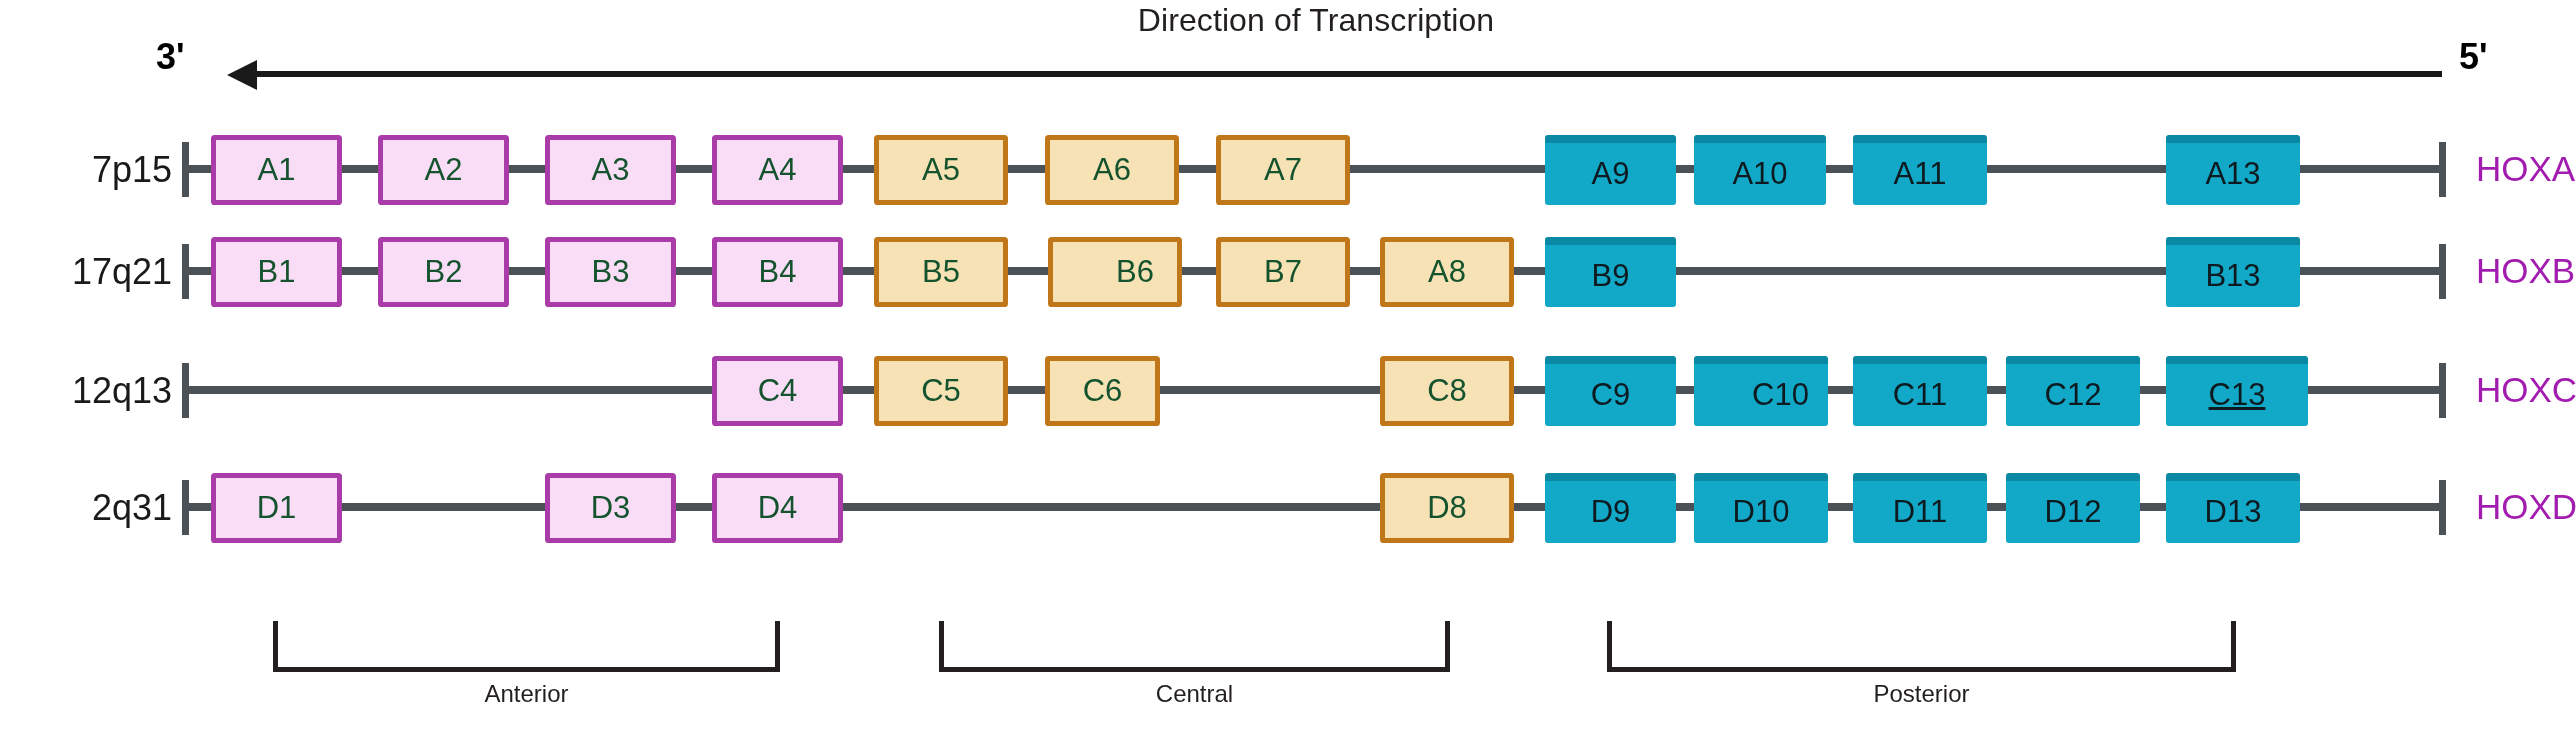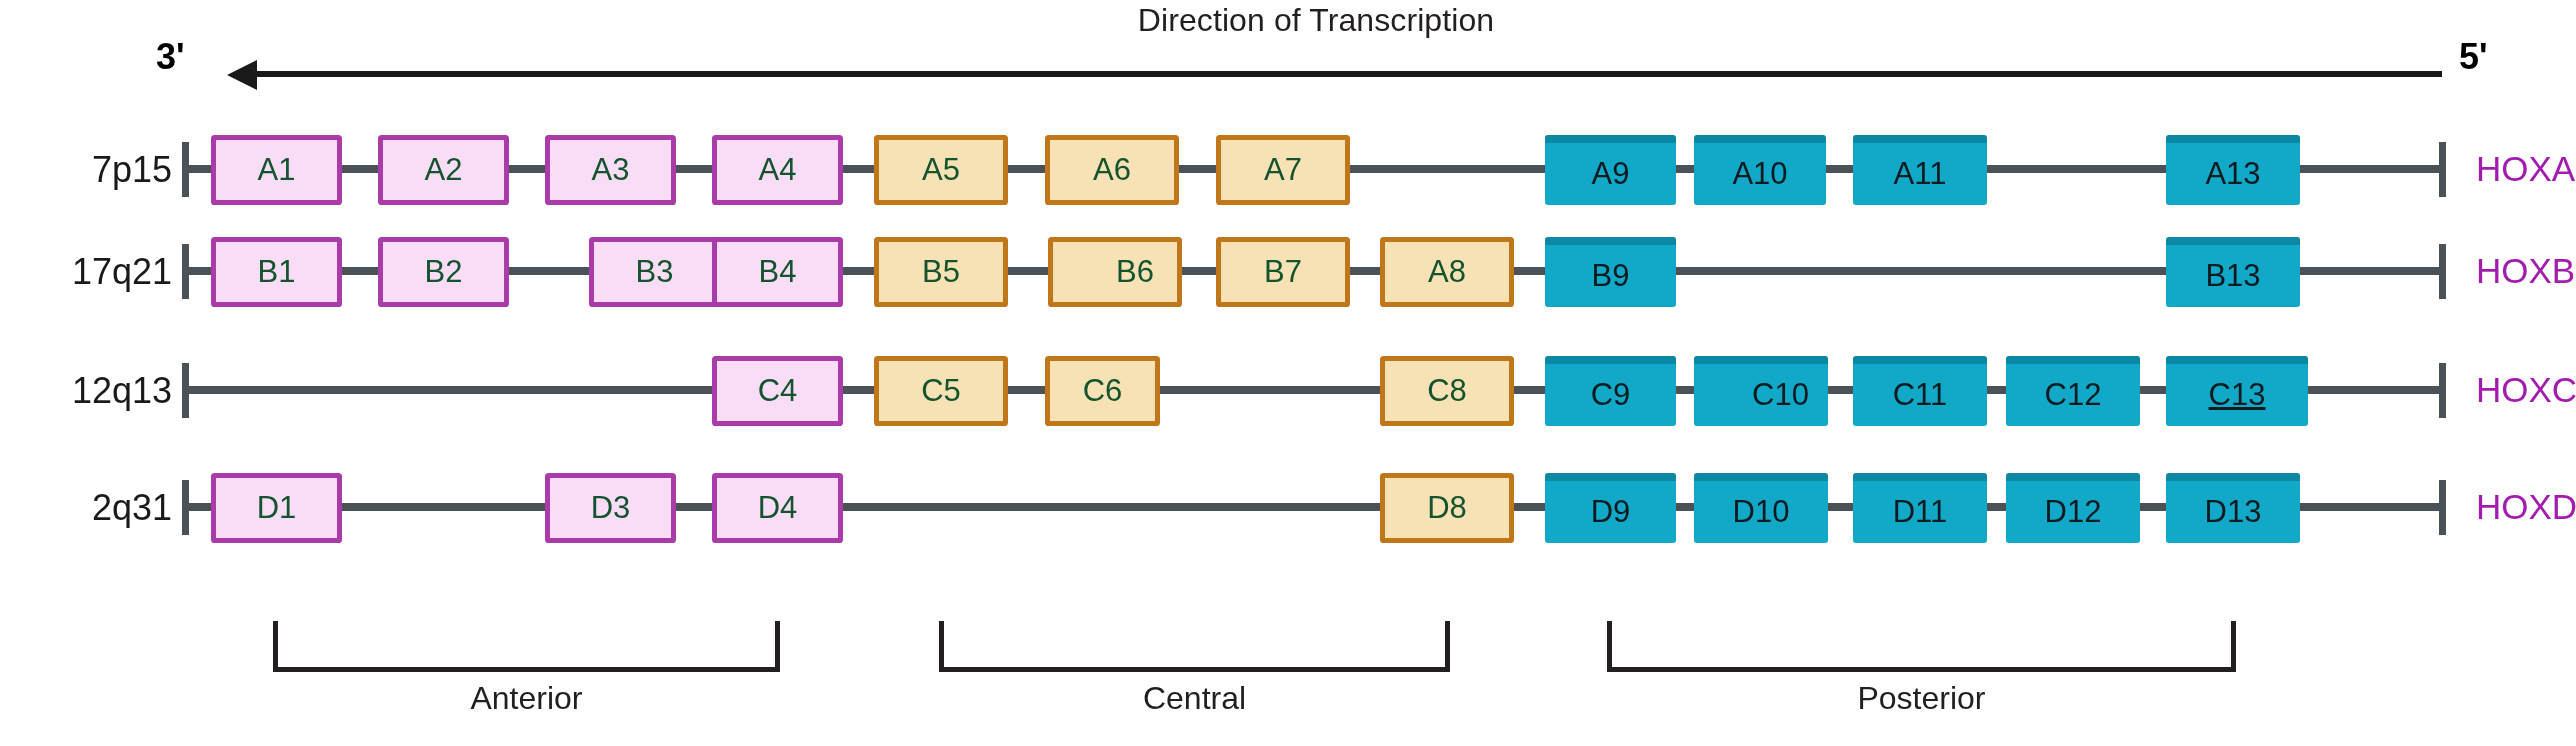--- a/index.html
+++ b/index.html
@@ -100,7 +100,7 @@
         <div class="cap cap-r"></div>
         <div class="gene anterior" style="left: 211px; width: 131px;">B1</div>
         <div class="gene anterior" style="left: 378px; width: 131px;">B2</div>
-        <div class="gene anterior" style="left: 545px; width: 131px; margin-left: 44px;">B3</div>
+        <div class="gene anterior" style="left: 545px; width: 131px;">B3</div>
         <div class="gene anterior" style="left: 712px; width: 131px;">B4</div>
         <div class="gene central" style="left: 874px; width: 134px;">B5</div>
         <div class="gene central" style="left: 1048px; width: 134px; padding-left: 40px;">B6</div>

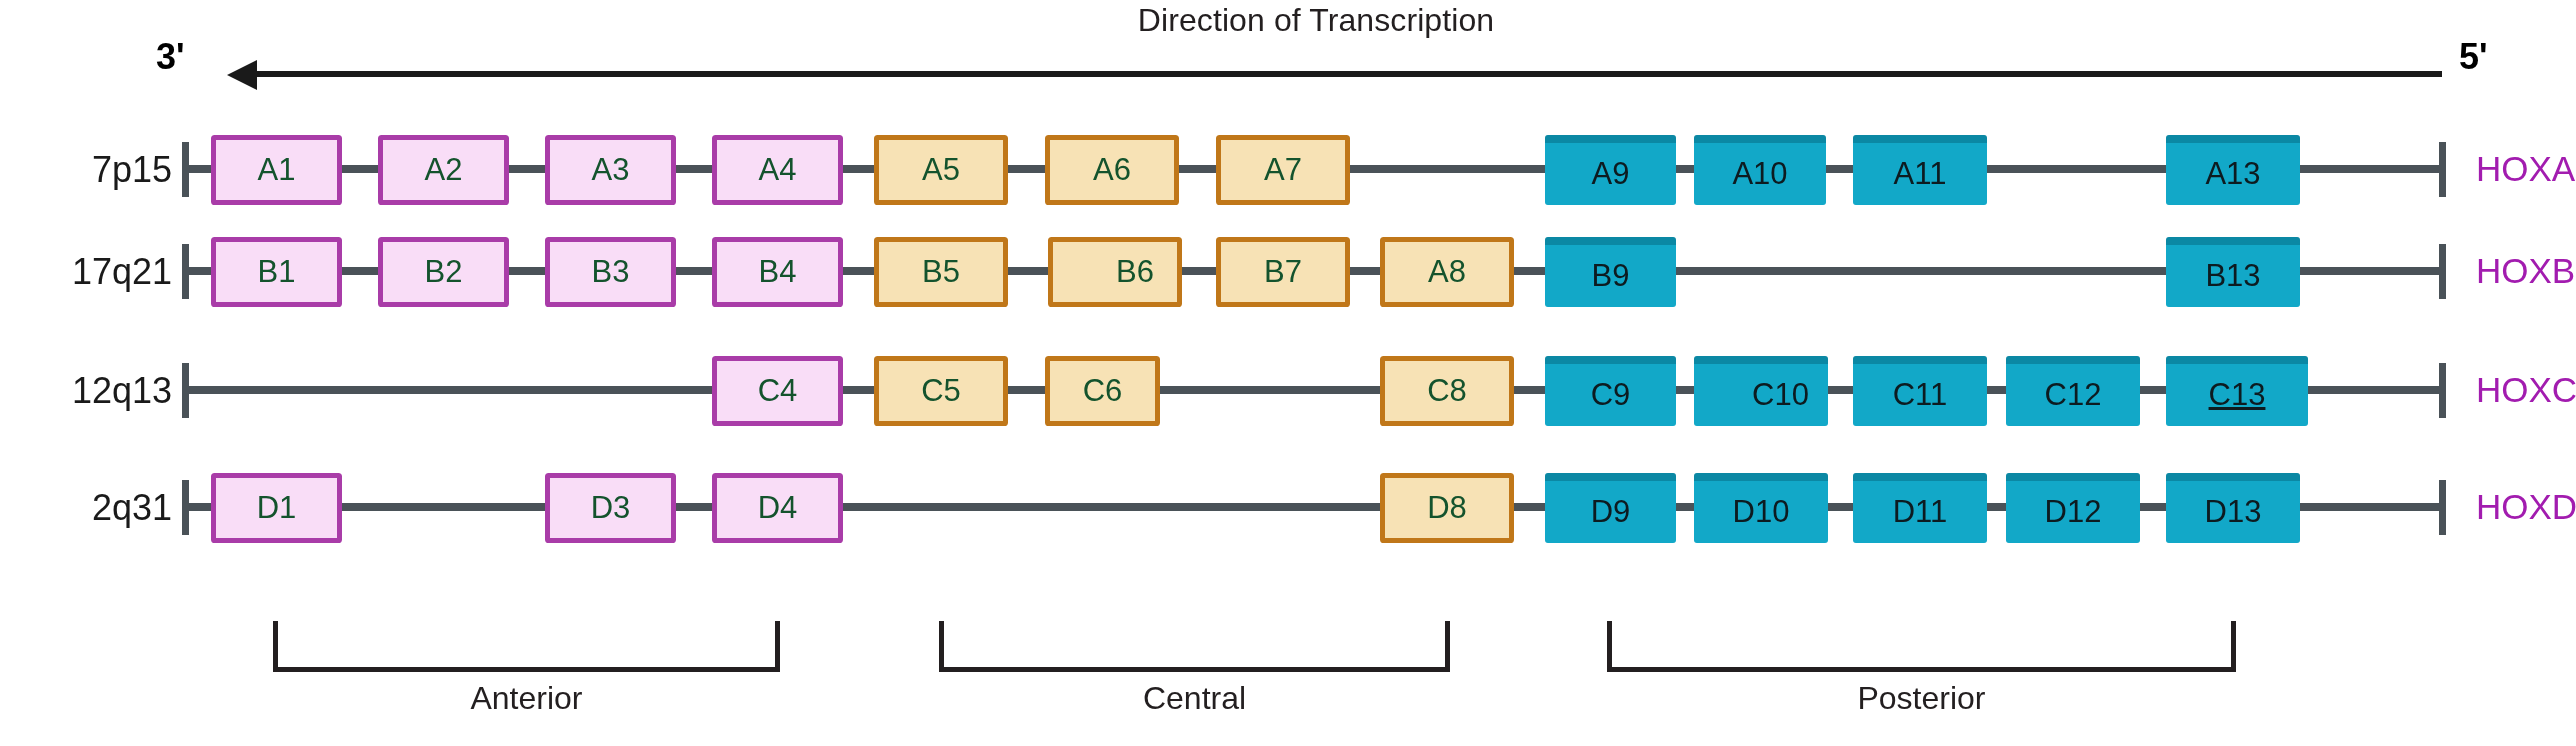--- a/index.html
+++ b/index.html
@@ -60,7 +60,7 @@
   
   .bracket{position:absolute;height:51px;border:5.1px solid #231f20;border-top:none;box-sizing:border-box;}
   .bracket-label{
-    position:absolute;text-align:center;font-size:32px;color:#231f20;white-space:nowrap;
+    position:absolute;text-align:center;font-size:24px;color:#231f20;white-space:nowrap;
   }
 </style>
 </head>

